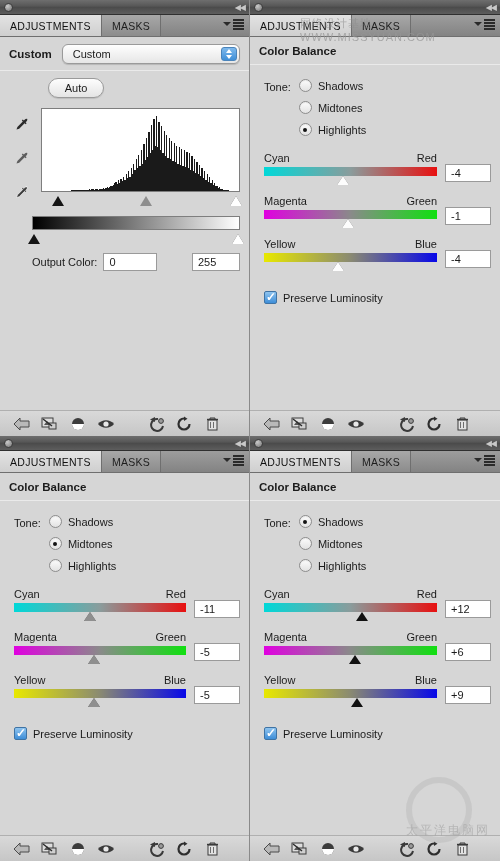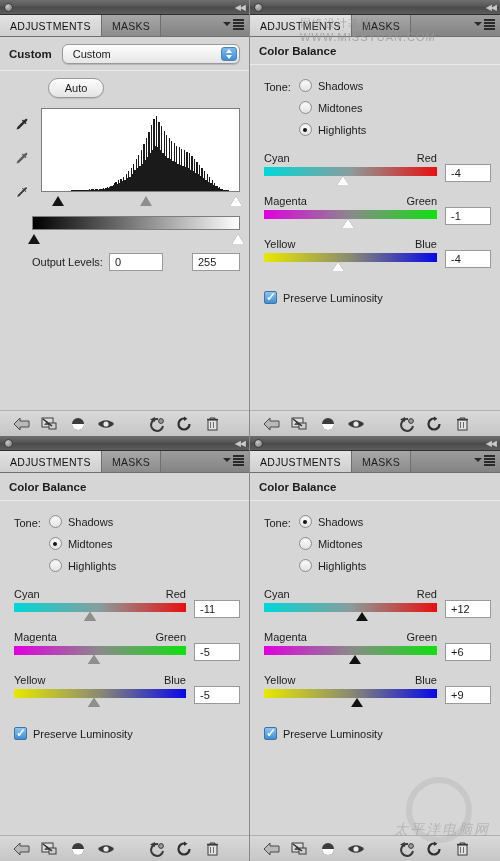--- a/index.html
+++ b/index.html
@@ -417,7 +417,7 @@
         </div>
       </div>
       <div class="output-row">
-        <span class="lbl">Output Levels:</span>
+        <span class="lbl">Output Color:</span>
         <span class="field">0</span>
         <span class="field right">255</span>
       </div>

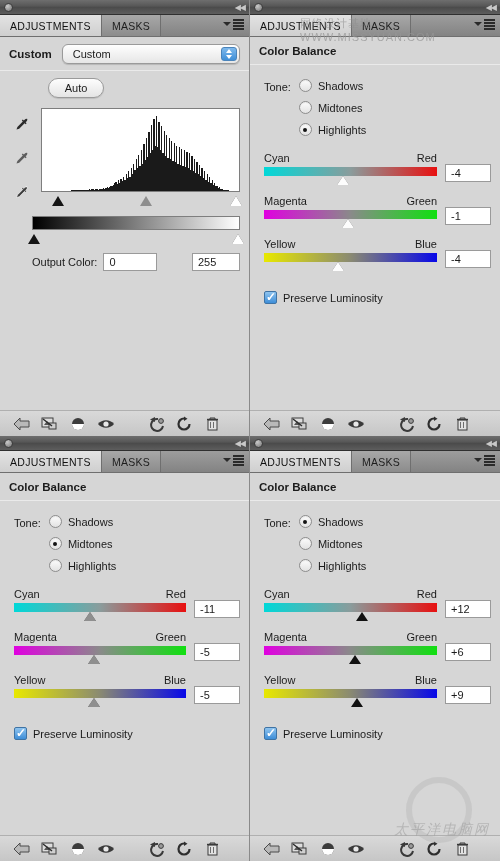--- a/index.html
+++ b/index.html
@@ -177,7 +177,7 @@
   .wm-top .cn { color: rgba(140,140,140,.6); }
   .wm-bottom { right: 10px; bottom: 22px; text-align: center; }
   .wm-bottom .pc { font-size: 21px; font-weight: bold; color: rgba(165,165,165,.65); letter-spacing: -.5px; }
-  .wm-bottom .cn2 { font-size: 14px; color: rgba(160,160,160,.6); letter-spacing: 2px; font-style: italic; }
+  .wm-bottom .cn2 { font-size: 12px; color: rgba(160,160,160,.6); letter-spacing: 2px; }
   .wm-ring { position: absolute; right: 28px; bottom: 18px; width: 66px; height: 66px; border-radius: 50%; border: 6px solid rgba(175,175,175,.35); }
 </style>
 </head>

